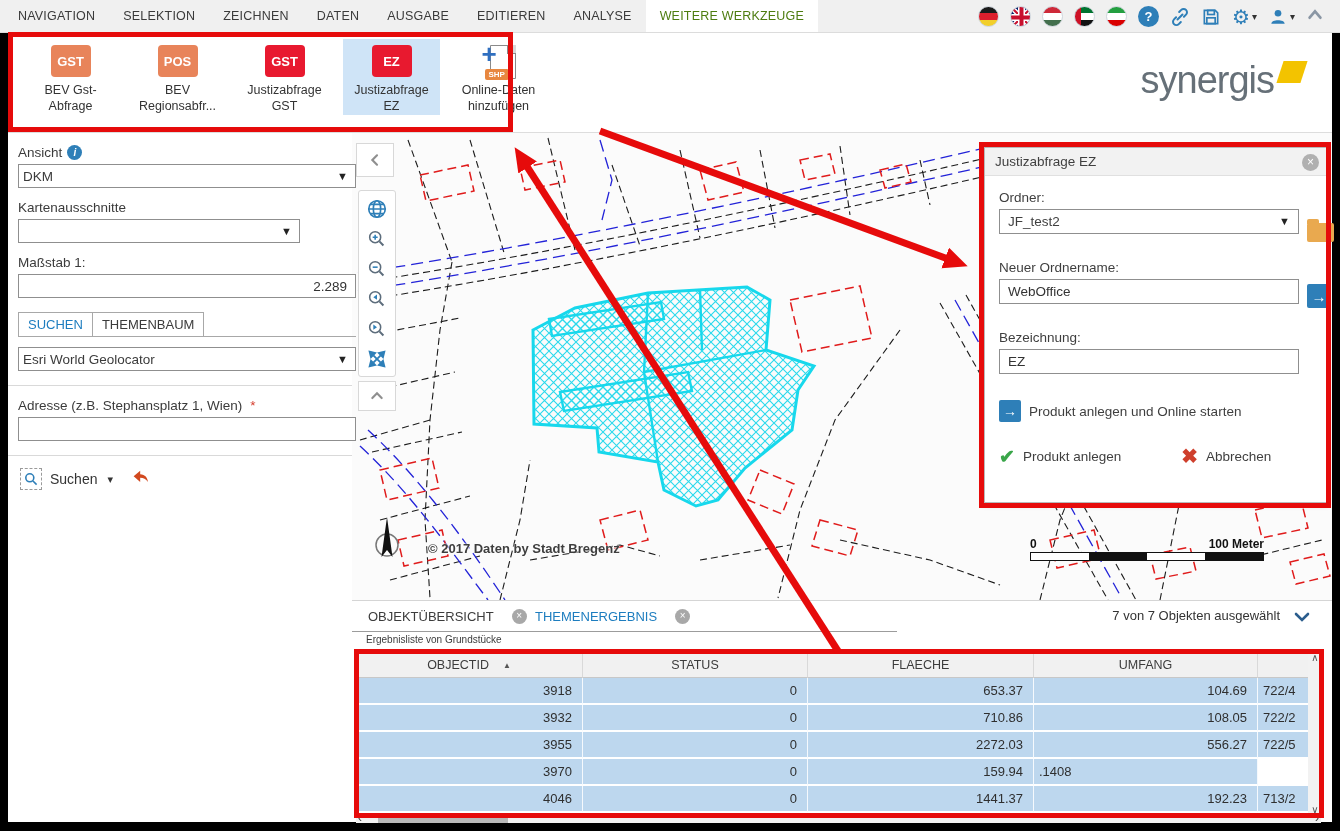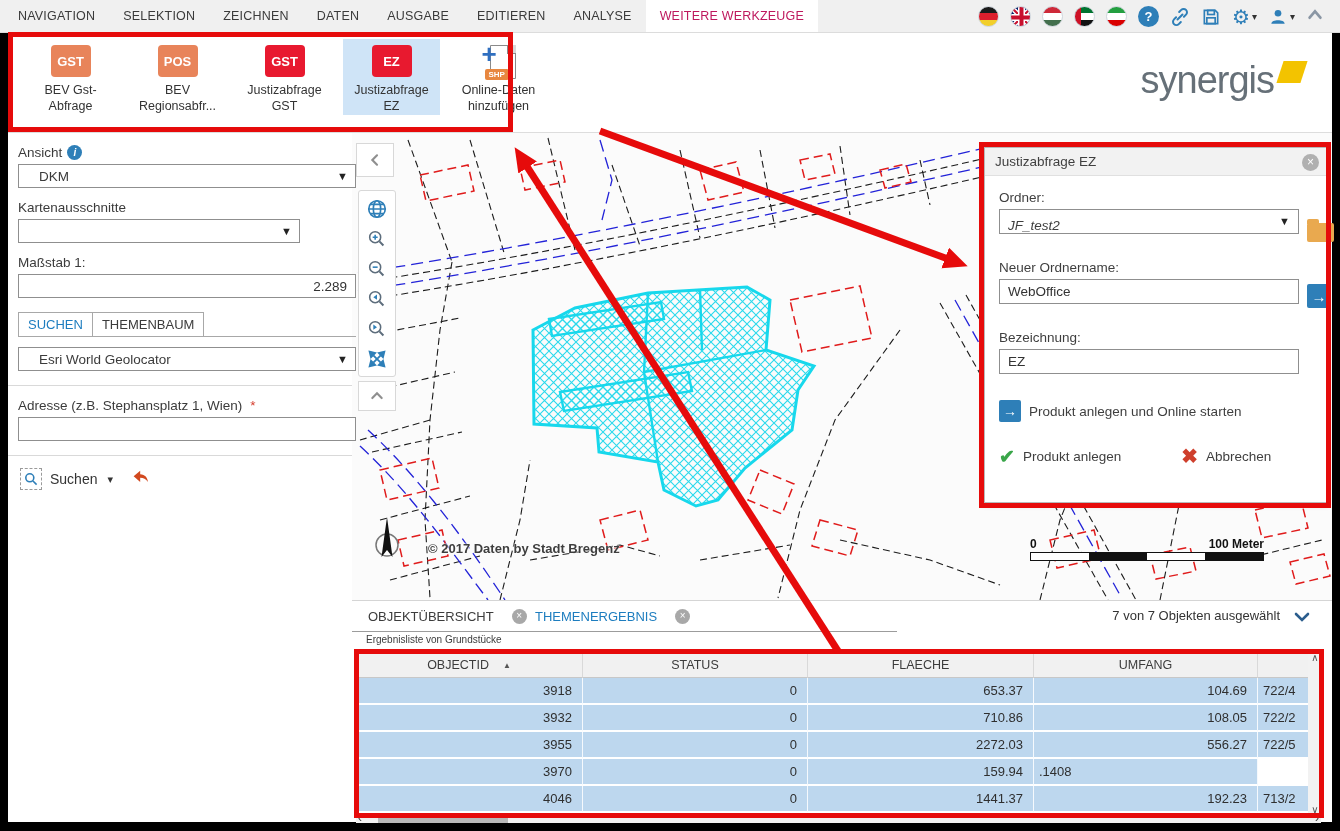--- a/index.html
+++ b/index.html
@@ -11,7 +11,7 @@
   .menubar { position:absolute; left:0; top:0; width:1340px; height:33px; background:#f0f0f0; border-bottom:1px solid #dcdcdc; display:flex; align-items:stretch; z-index:10; }
   .menu-tabs { display:flex; align-items:stretch; padding-left:4px; }
   .menu-tab { display:flex; align-items:center; padding:0 14px; font-size:12.5px; color:#3a3a3a; letter-spacing:.2px; cursor:pointer; }
-  .menu-tab.active { background:#fff; color:#be185d; }
+  .menu-tab.active { background:#fff; color:#4d7c0f; }
   .menu-icons { position:absolute; right:16px; top:0; height:33px; display:flex; align-items:center; gap:11px; }
   .flag { width:21px; height:21px; border-radius:50%; overflow:hidden; border:1px solid #cfd6dd; flex:0 0 auto; }
   .flag-de { background:linear-gradient(#1b1b1b 33%, #dd1f2d 33% 66%, #f2cf2a 66%); }

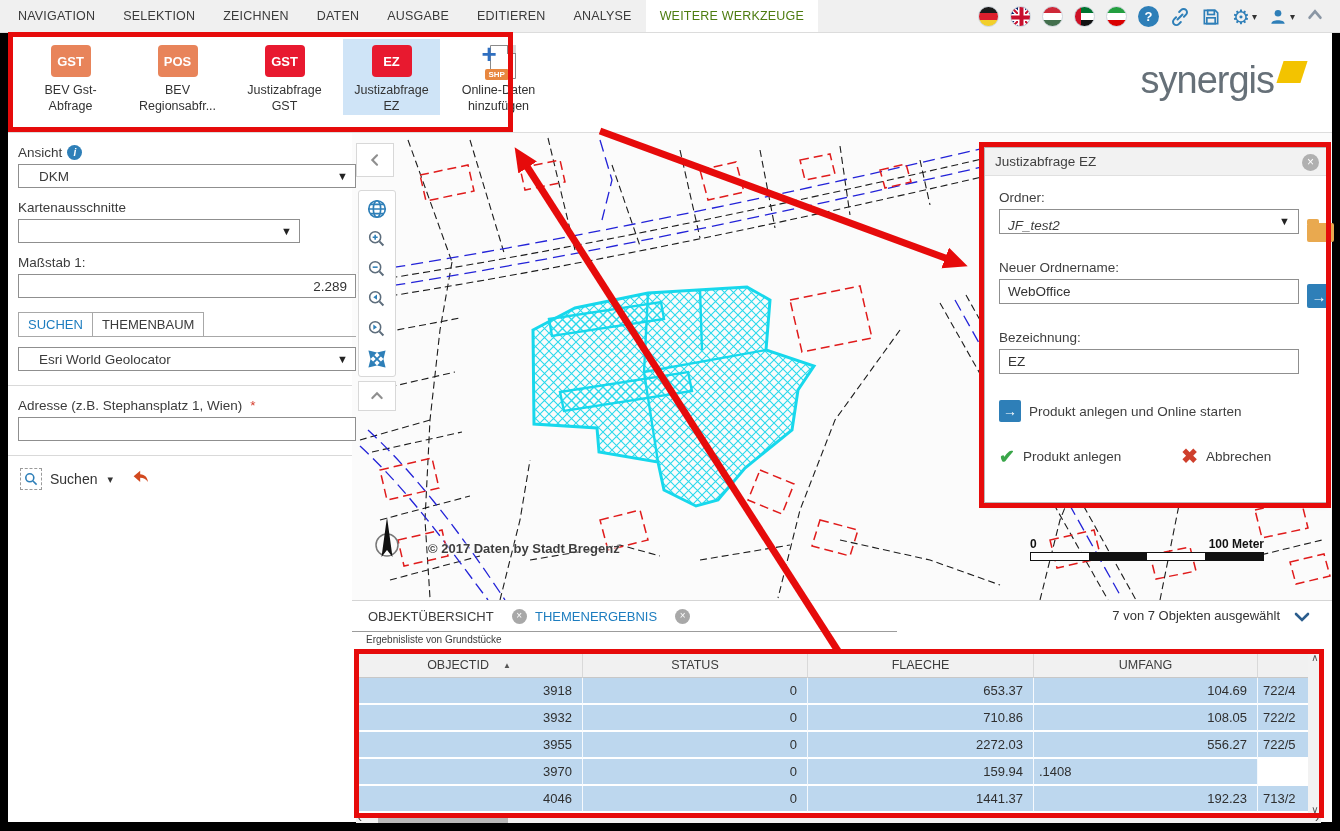--- a/index.html
+++ b/index.html
@@ -45,7 +45,7 @@
   .left-panel { position:absolute; left:8px; top:133px; width:344px; height:689px; background:#fff; z-index:4; font-size:13.5px; color:#3b3b3b; }
   .lp-label { margin:12px 0 4px 10px; display:flex; align-items:center; gap:5px; }
   .info-dot { width:15px; height:15px; border-radius:50%; background:#2e7fb8; color:#fff; font-size:10px; font-weight:bold; font-style:italic; display:inline-flex; align-items:center; justify-content:center; }
-  .selectbox { position:relative; height:24px; border:1px solid #8f8f8f; background:#fff; margin-left:10px; display:flex; align-items:center; padding:0 22px 0 20px; cursor:pointer; }
+  .selectbox { position:relative; height:24px; border:1px solid #8f8f8f; background:#fff; margin-left:10px; display:flex; align-items:center; padding:0 22px 0 4px; cursor:pointer; }
   .selectbox .caret { position:absolute; right:7px; top:5px; font-size:11px; color:#222; }
   .w338 { width:338px; } .w282 { width:282px; }
   .textinput { height:24px; border:1px solid #8f8f8f; margin-left:10px; padding:0 8px; font-size:13.5px; font-family:"Liberation Sans",sans-serif; color:#333; }

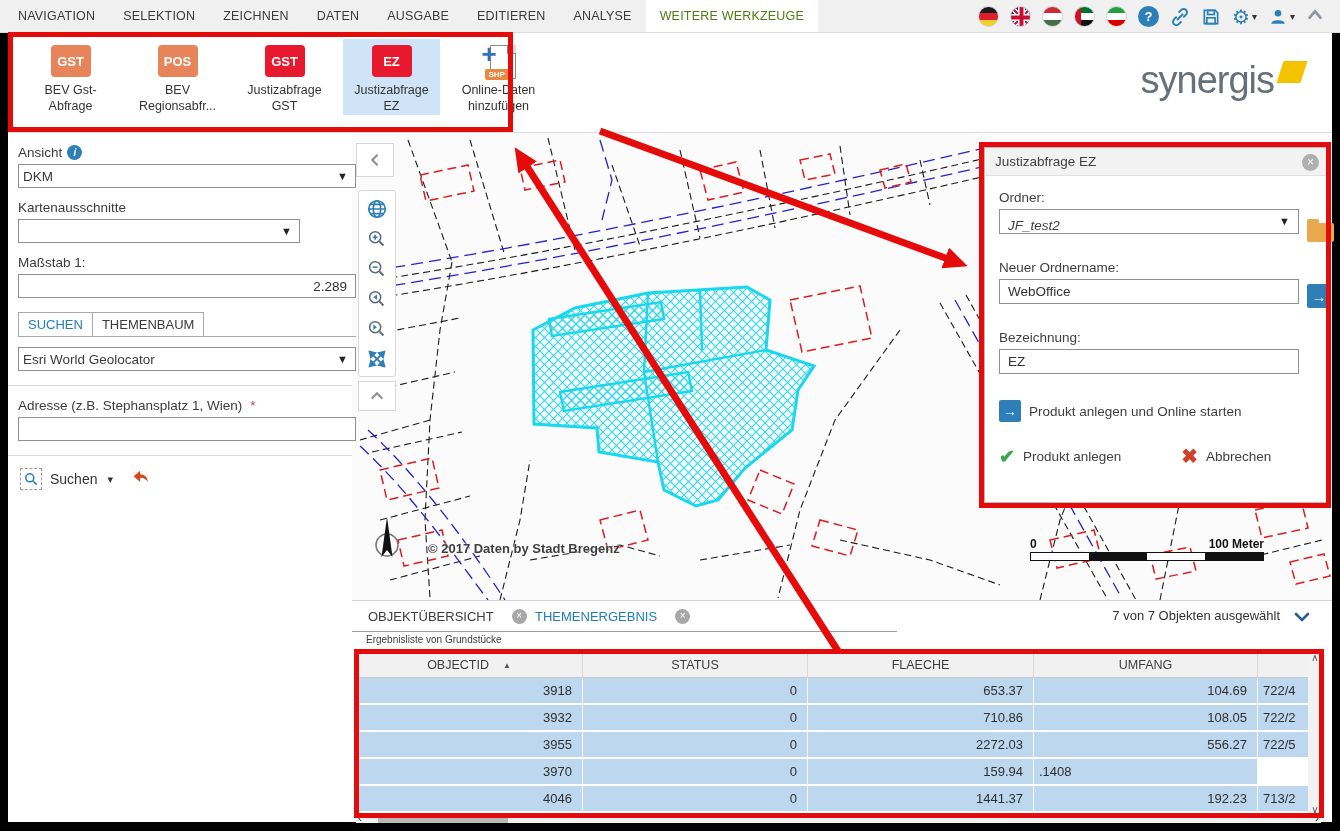--- a/index.html
+++ b/index.html
@@ -79,7 +79,7 @@
   .dlg-title { height:28px; background:#f2f2f2; border-bottom:1px solid #e0e0e0; display:flex; align-items:center; padding:0 10px; font-size:13.5px; }
   .dlg-close { position:absolute; right:8px; top:6px; width:17px; height:17px; border-radius:50%; background:#b0b0b0; color:#fff; font-size:12px; line-height:16px; text-align:center; cursor:pointer; }
   .dlg-row-label { margin:14px 0 4px 14px; }
-  .dlg-select { position:relative; width:300px; height:25px; border:1px solid #8f8f8f; margin-left:14px; display:flex; align-items:flex-end; padding:0 22px 0 8px; cursor:pointer;font-style:italic; }
+  .dlg-select { position:relative; width:300px; height:25px; border:1px solid #8f8f8f; margin-left:14px; display:flex; align-items:center; padding:0 22px 0 8px; cursor:pointer; }
   .dlg-select .caret { position:absolute; right:8px; top:5px; font-size:11px; color:#222; }
   .dlg-input { width:300px; height:25px; border:1px solid #8f8f8f; margin-left:14px; padding:0 8px; font-size:13.5px; font-family:"Liberation Sans",sans-serif; color:#333; }
   .folder-ic { position:absolute; width:27px; height:19px; background:#e9a94f; border-radius:2px; cursor:pointer; }

